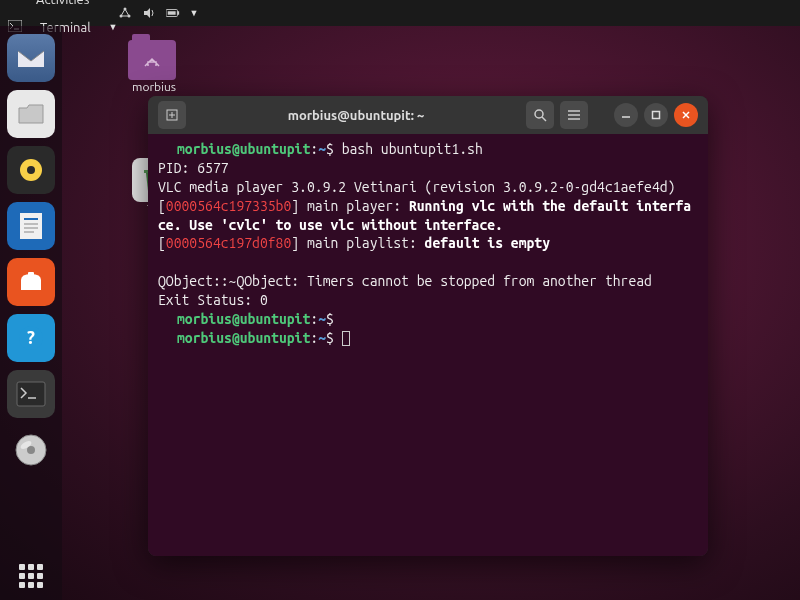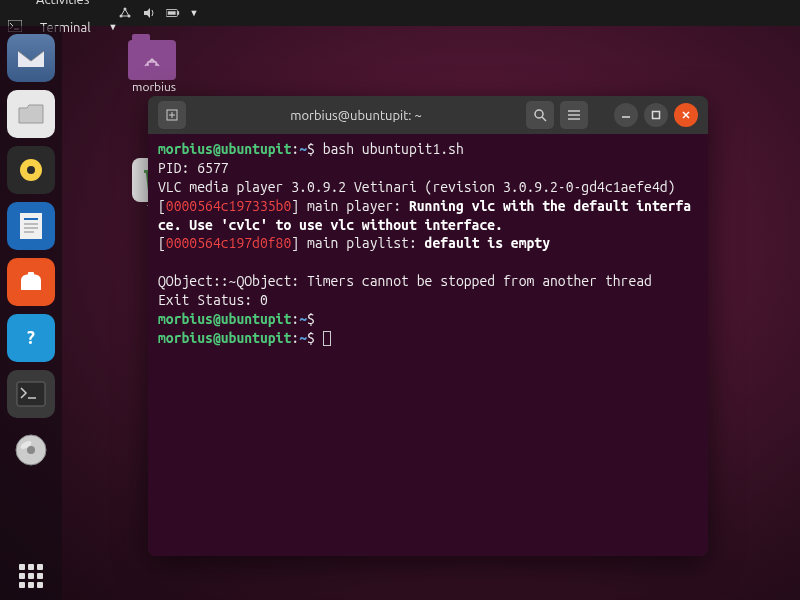--- a/index.html
+++ b/index.html
@@ -74,7 +74,7 @@
   color: #ddd; font-size: 13px;
 }
 .tb-left, .tb-right { display: flex; align-items: center; gap: 6px; }
-.tb-center { flex: 1; text-align: center; font-weight: 400; }
+.tb-center { flex: 1; text-align: center; font-weight: 700; }
 .tb-btn {
   width: 28px; height: 28px; background: #4a4a4a; border-radius: 5px;
   display: flex; align-items: center; justify-content: center; font-size: 14px;

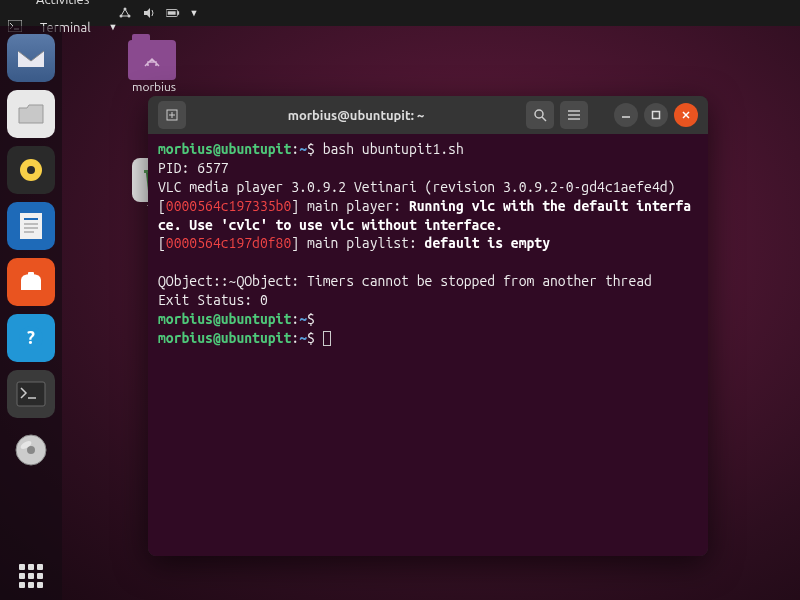--- a/index.html
+++ b/index.html
@@ -95,7 +95,7 @@
   overflow: hidden; border-radius: 0 0 8px 8px;
   white-space: pre-wrap; word-break: break-all;
 }
-.prompt-user { color: #4ec97a; font-weight: bold; }
+.prompt-user { color: #4ec97a; font-weight: bold; margin-left: 19px; }
 .prompt-path { color: #5a9dd6; font-weight: bold; }
 .addr { color: #ef4444; }
 .bold { font-weight: bold; color: #fff; }

